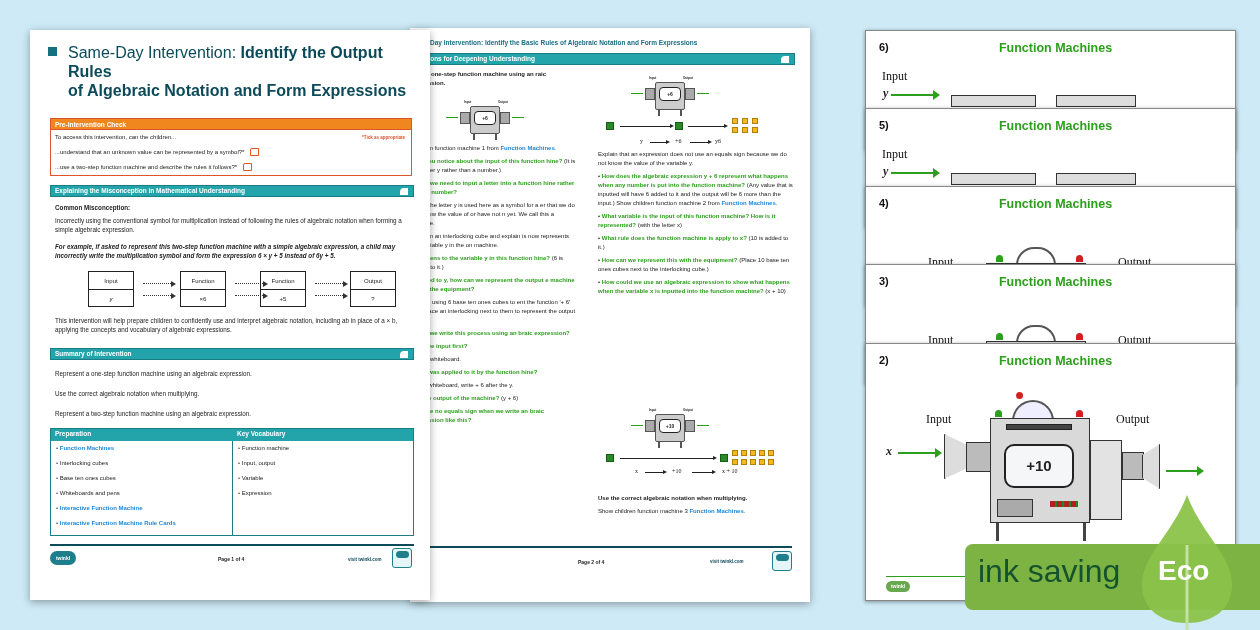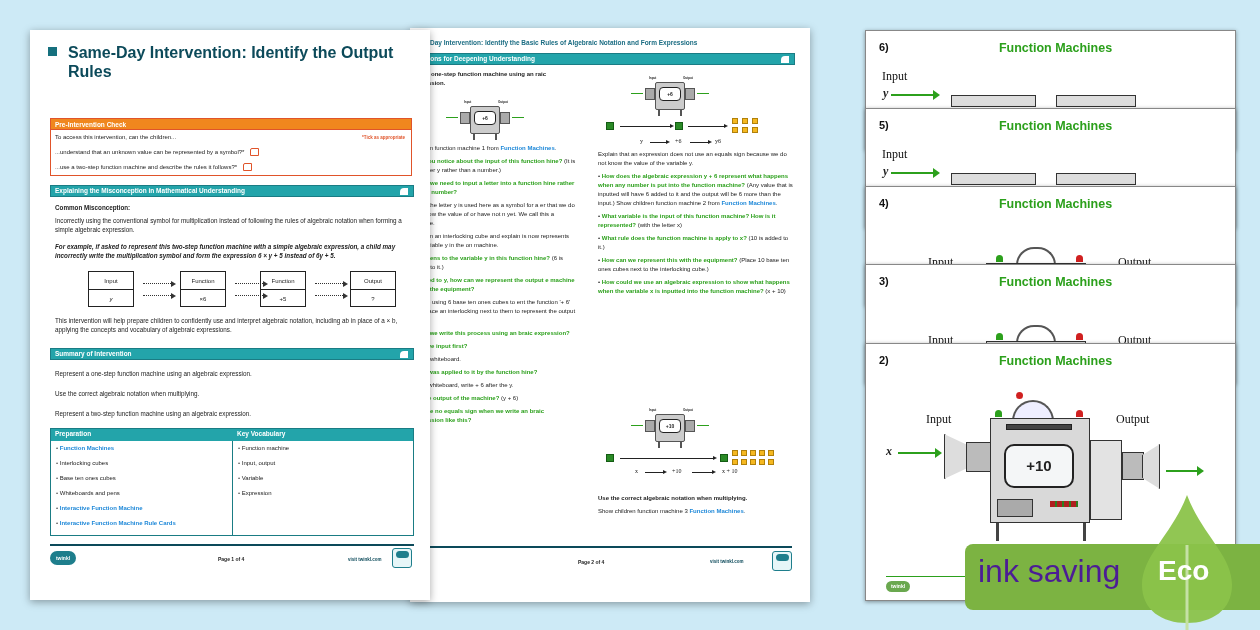--- a/index.html
+++ b/index.html
@@ -12,7 +12,7 @@
 
   
   .p1-title { position: absolute; left: 38px; top: 13px; width: 360px; font-size: 16px; line-height: 19px; color: #0c4a5a; }
-  .p1-title .light { font-weight: bold; }
+  .p1-title .light { font-weight: normal; }
   .p1-title .bold { font-weight: bold; }
   .title-square { position: absolute; left: 18px; top: 17px; width: 9px; height: 9px; background: #16707e; }
   .p1-intro { position: absolute; left: 36px; top: 53px; width: 355px; font-size: 9px; font-weight: bold; color: #12708a; line-height: 12px; }

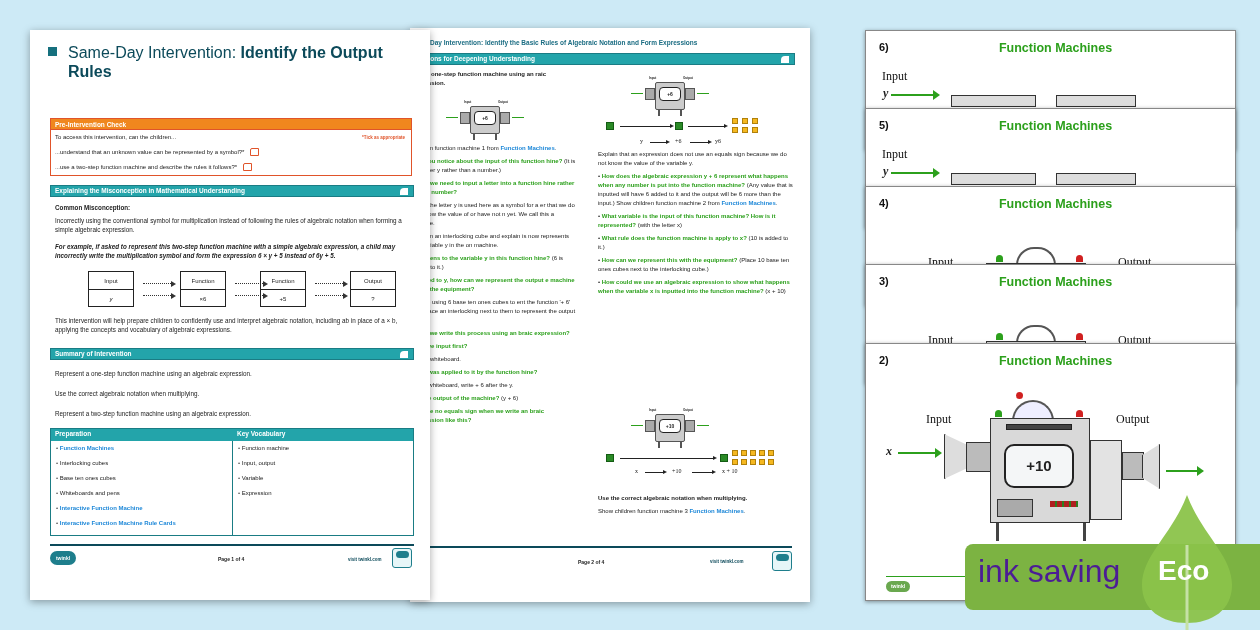--- a/index.html
+++ b/index.html
@@ -221,6 +221,7 @@
   <div class="title-square"></div>
   <div class="p1-title">
     <span class="light">Same-Day Intervention: </span><span class="bold">Identify the Output Rules</span><br>
+    <span class="bold">of Algebraic Notation and Form Expressions</span>
   </div>
 
   <div class="check-box">

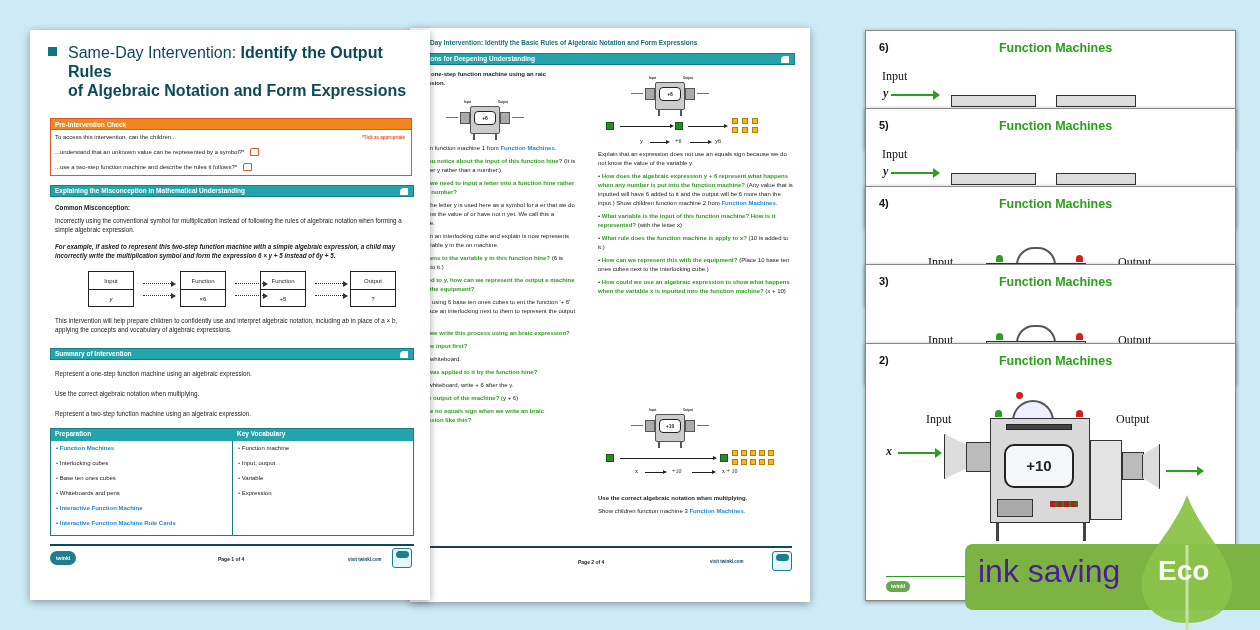--- a/index.html
+++ b/index.html
@@ -88,7 +88,7 @@
 
   
   .eco { position: absolute; left: 965px; top: 544px; width: 295px; height: 66px; background: #7cb342; border-radius: 8px 0 0 8px; z-index: 20; }
-  .eco-text { position: absolute; left: 13px; top: 9px; font-size: 32px; color: #4c1d95; font-family: "Liberation Sans", sans-serif; font-weight: normal; }
+  .eco-text { position: absolute; left: 13px; top: 9px; font-size: 32px; color: #14532d; font-family: "Liberation Sans", sans-serif; font-weight: normal; }
   .eco-drop { position: absolute; left: 1142px; top: 495px; width: 90px; height: 135px; z-index: 21; }
   .eco-word { position: absolute; left: 1158px; top: 555px; font-size: 28px; font-weight: bold; color: #fff; z-index: 22; }
   .card-footer-line { position: absolute; left: 20px; height: 1px; background: #2ca01c; }

